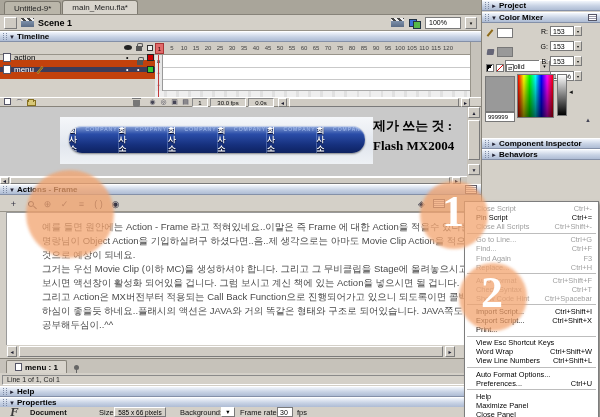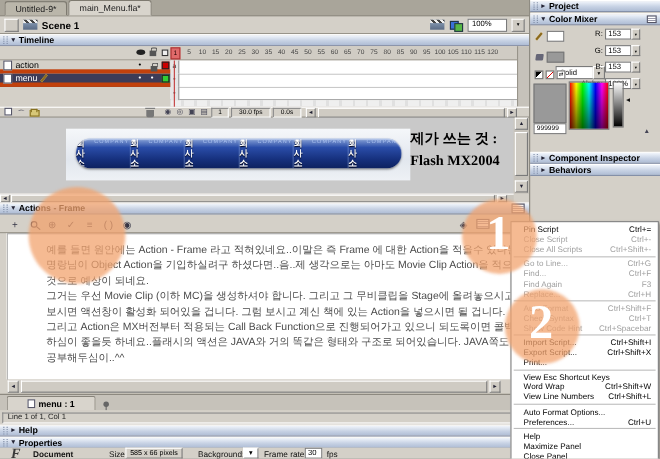--- a/index.html
+++ b/index.html
@@ -74,7 +74,7 @@
   .playline{position:absolute;left:158px;top:13px;width:1px;height:42px;background:#c23a3a;z-index:3}
   .f1cell{position:absolute;left:155px;width:8px;height:12px;border-right:1px solid #999;background:#e6e6e6;
           font-size:6px;display:flex;align-items:center;justify-content:center;color:#222;z-index:2}
-  .lrow{position:absolute;left:0;width:155px;height:12px;background:#d4d0c8;border-bottom:4px solid #c2410c;
+  .lrow{position:absolute;left:0;width:155px;height:12px;background:#d4d0c8;border-bottom:7px solid #c2410c;
         display:flex;align-items:center;gap:3px;padding-left:3px;font-size:8px}
   .lrow.sel{background:#3c3c58;color:#fff}
   .lrow .c1{position:absolute;left:126px;font-size:7px;line-height:5px}

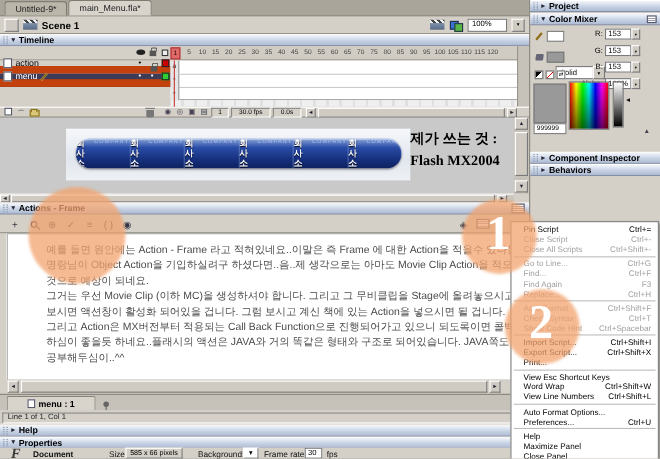--- a/index.html
+++ b/index.html
@@ -480,13 +480,13 @@
 
   <div id="ctxmenu">
 
-  <div class="mi">
+  <div class="mi disabled">
+      <span class="ml">Close Script</span>
+      <span class="ms">Ctrl+-</span>
+    </div>
+      <div class="mi">
       <span class="ml">Pin Script</span>
       <span class="ms">Ctrl+=</span>
-    </div>
-      <div class="mi disabled">
-      <span class="ml">Close Script</span>
-      <span class="ms">Ctrl+-</span>
     </div>
       <div class="mi disabled">
       <span class="ml">Close All Scripts</span>

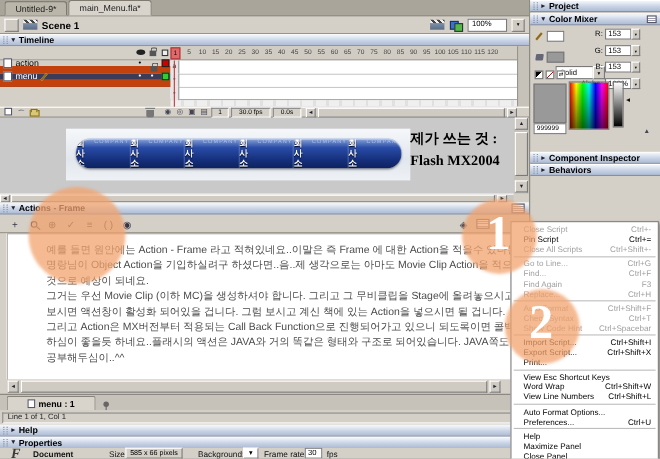--- a/index.html
+++ b/index.html
@@ -122,7 +122,7 @@
   #script-tabs{position:absolute;left:0;top:358px;width:481px;height:15px;background:#c6c2ba;
                border-top:1px solid #87837a;display:flex;align-items:flex-end;padding-left:6px;gap:3px}
   .stab{height:13px;background:#d8d4cc;border:1px solid #87837a;border-bottom:none;border-radius:2px 2px 0 0;
-        padding:0 18px;display:flex;align-items:center;gap:3px;font-size:8px;font-weight:bold}
+        padding:0 8px;display:flex;align-items:center;gap:3px;font-size:8px;font-weight:bold}
   .stab .ico-page{width:7px;height:8px}
   #script-status{position:absolute;left:0;top:373px;width:481px;height:13px;background:#d4d0c8;display:flex;align-items:center;padding:0 2px}
   .statusbar{flex:1;height:10px;border:1px solid;border-color:#8a8a8a #fff #fff #8a8a8a;display:flex;align-items:center;

